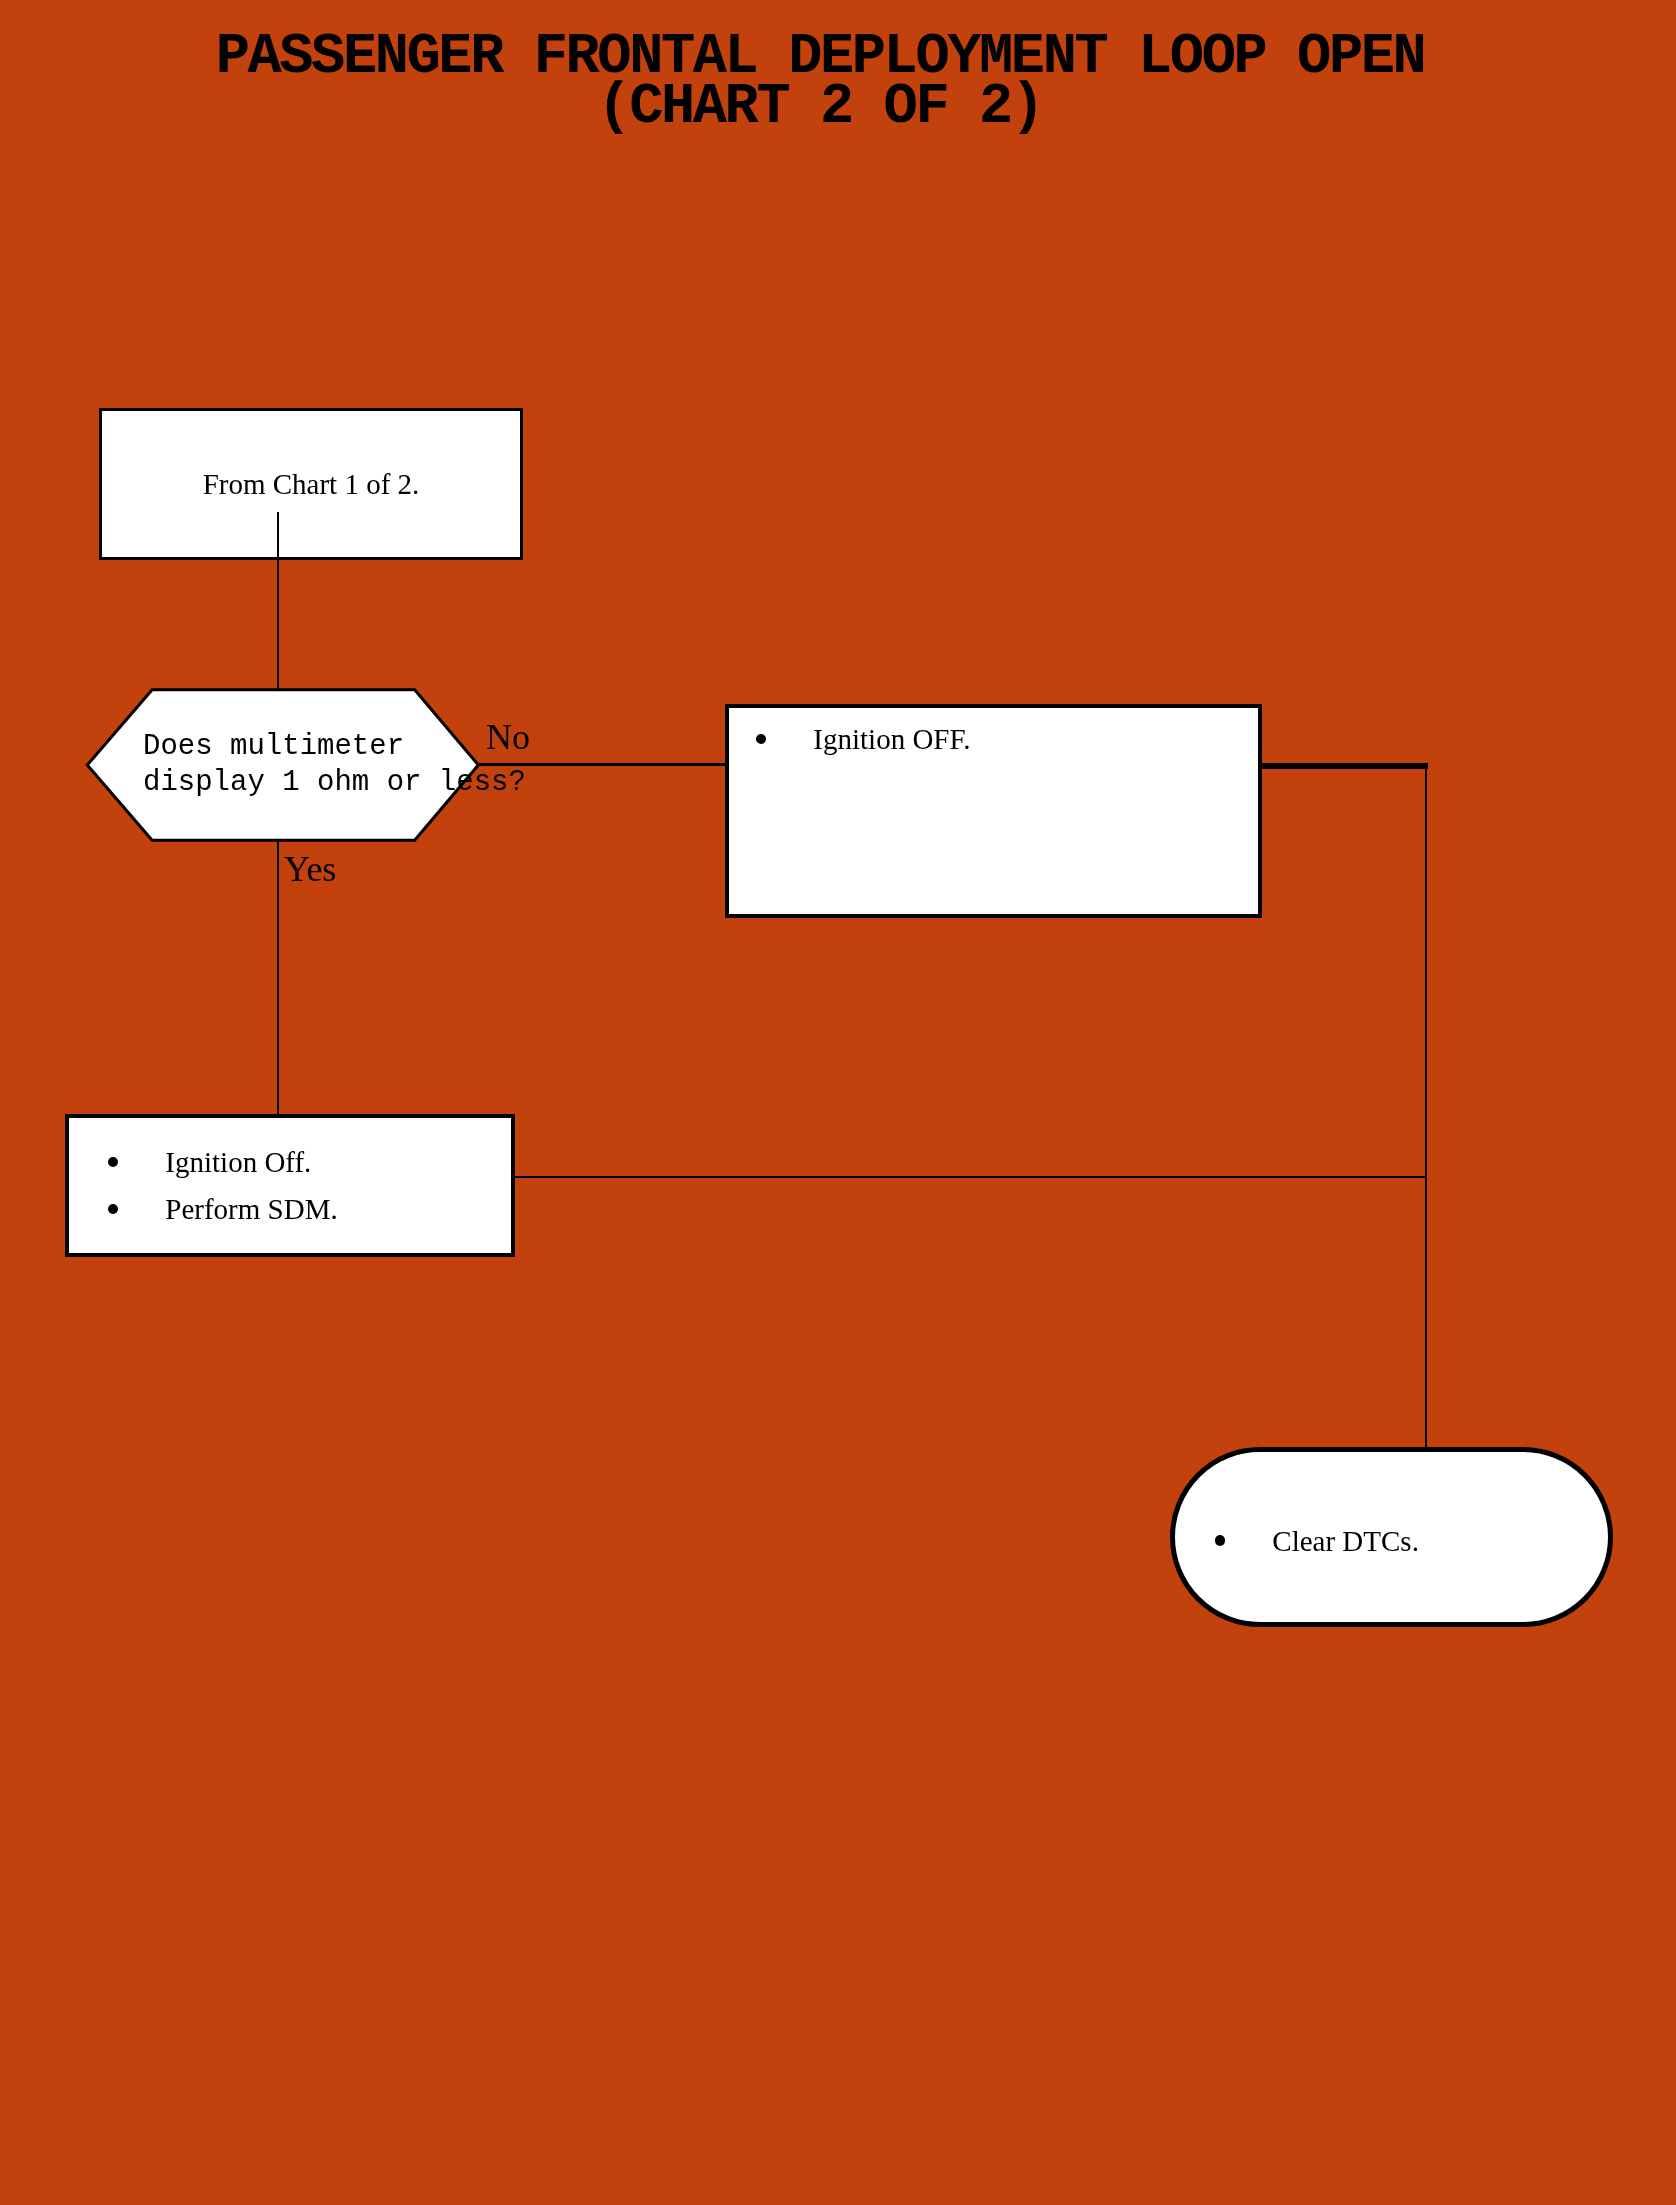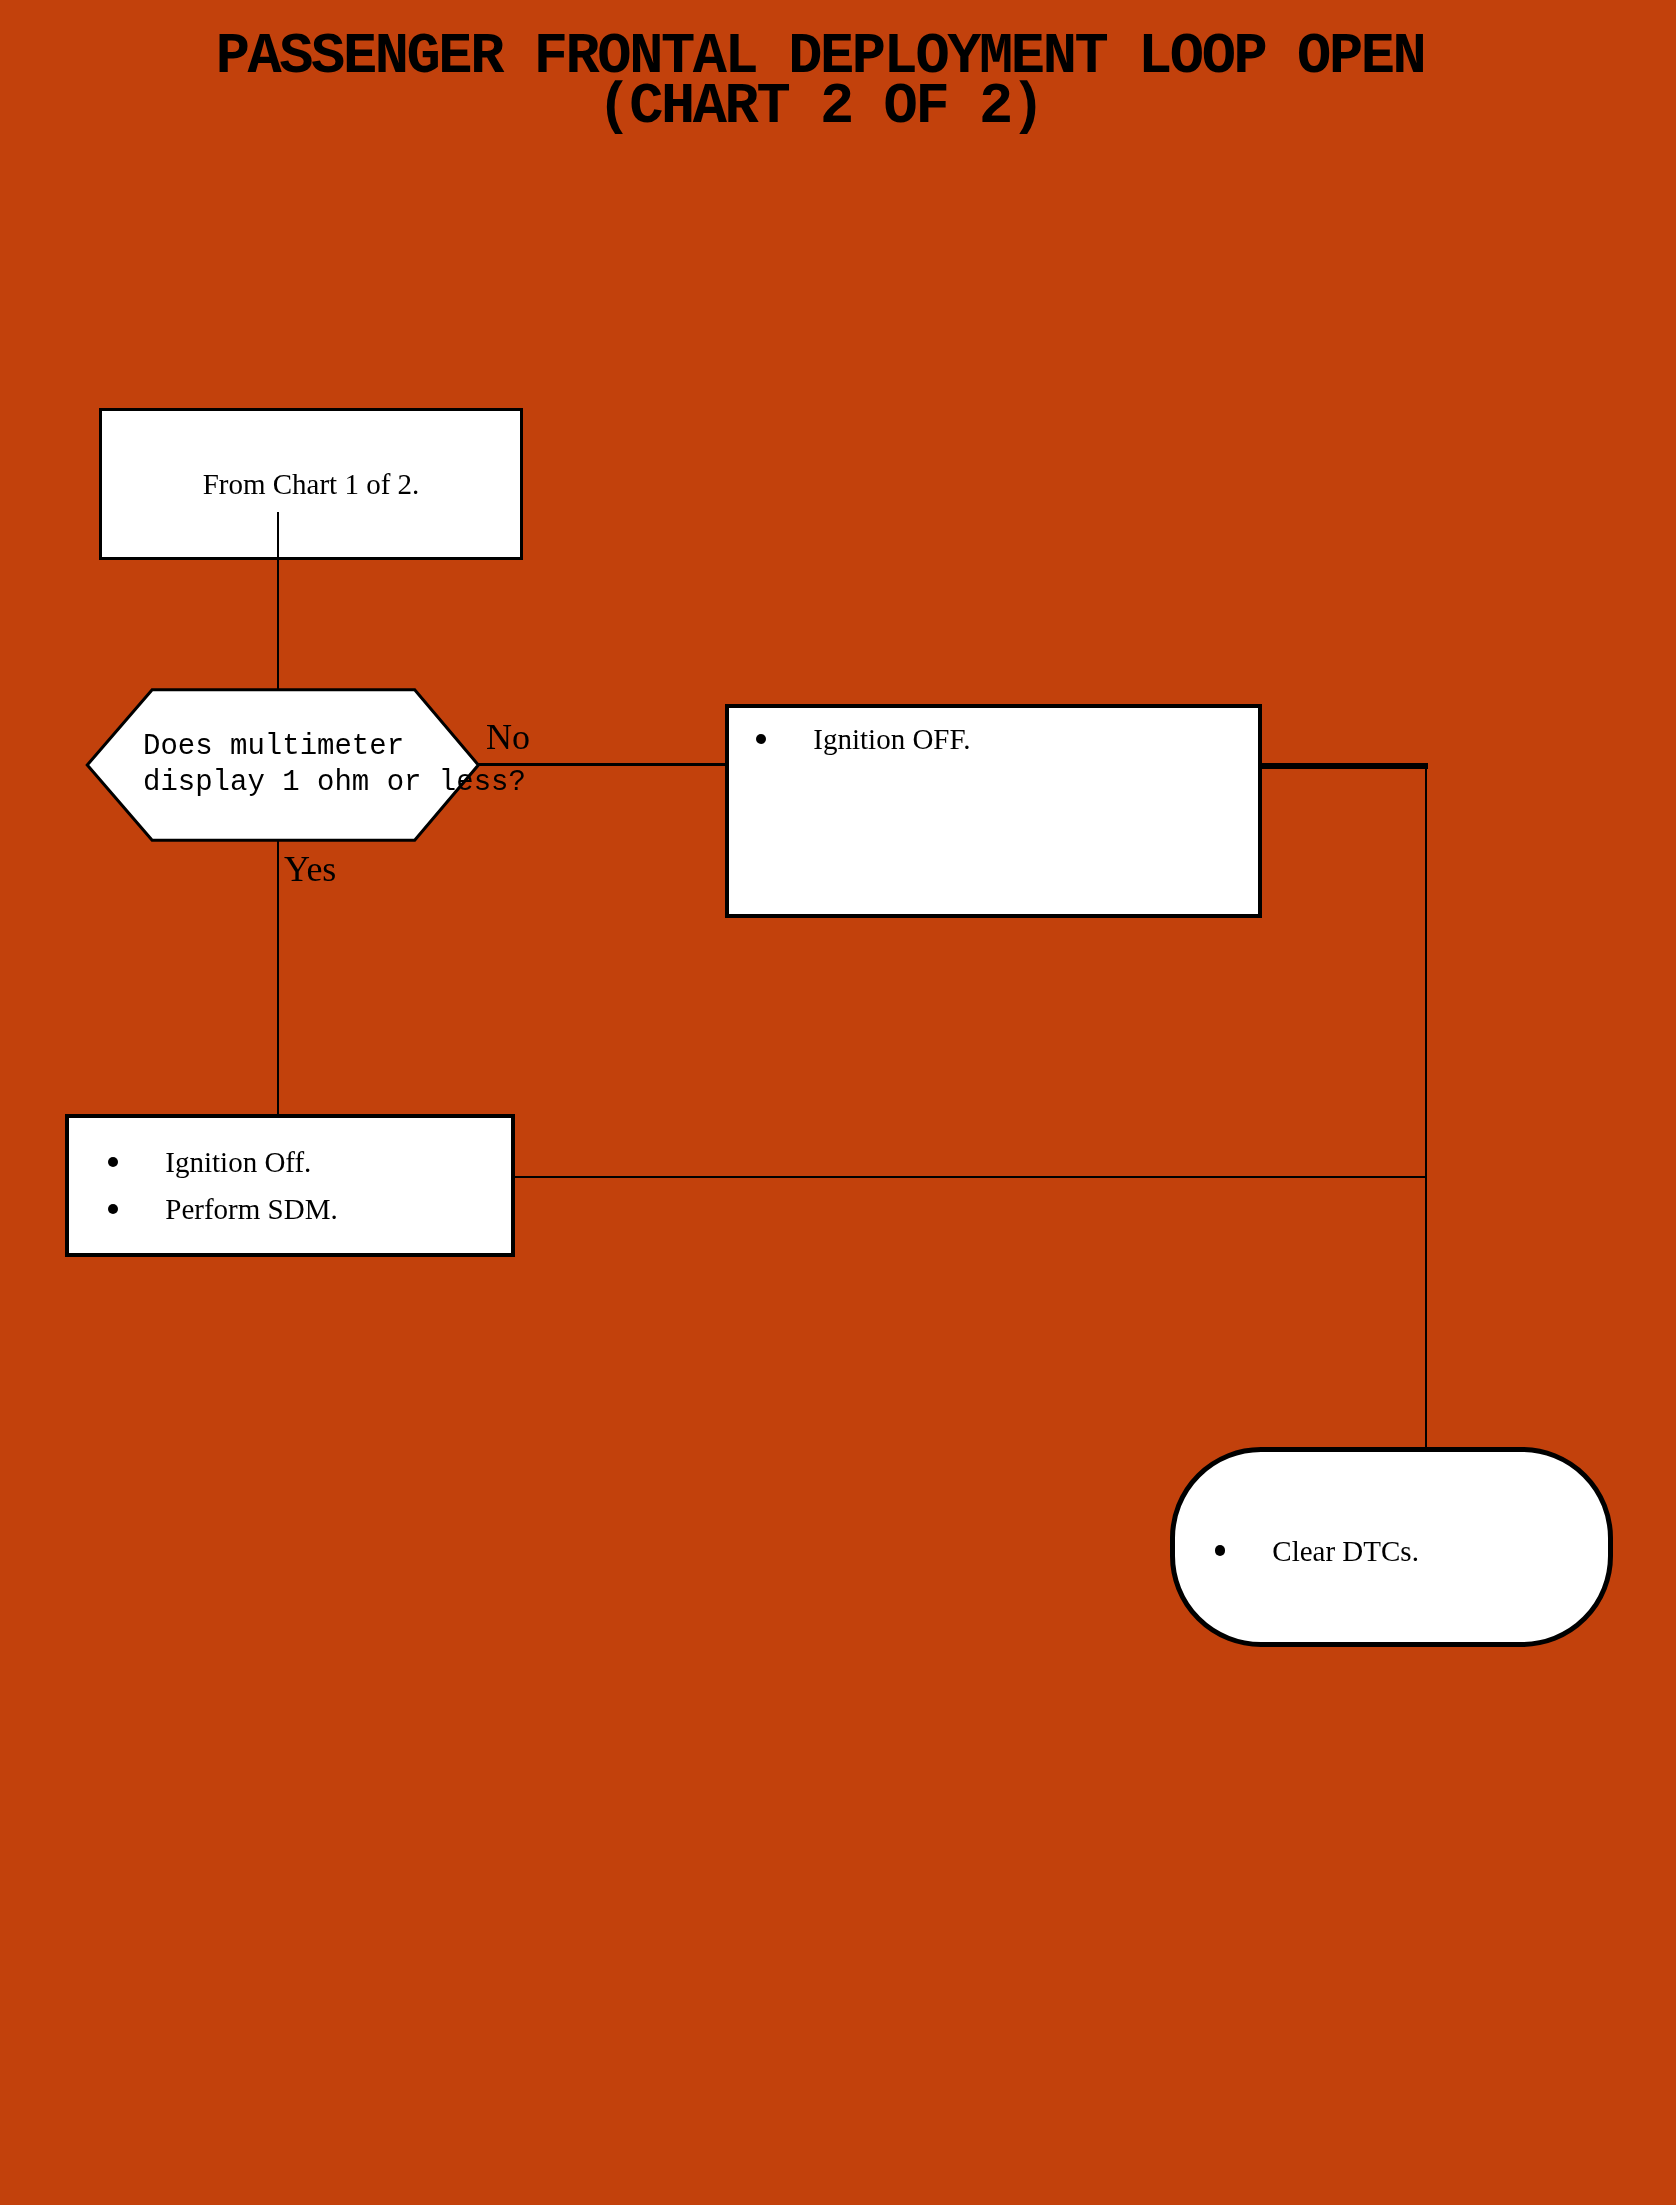--- a/index.html
+++ b/index.html
@@ -58,7 +58,7 @@
   }
 
   #end-box {
-    left: 1170px; top: 1447px; width: 443px; height: 200px;
+    left: 1170px; top: 1447px; width: 443px; height: 180px;
     border-width: 5.5px;
     border-radius: 91px;
     display: flex; flex-direction: column; justify-content: center;

